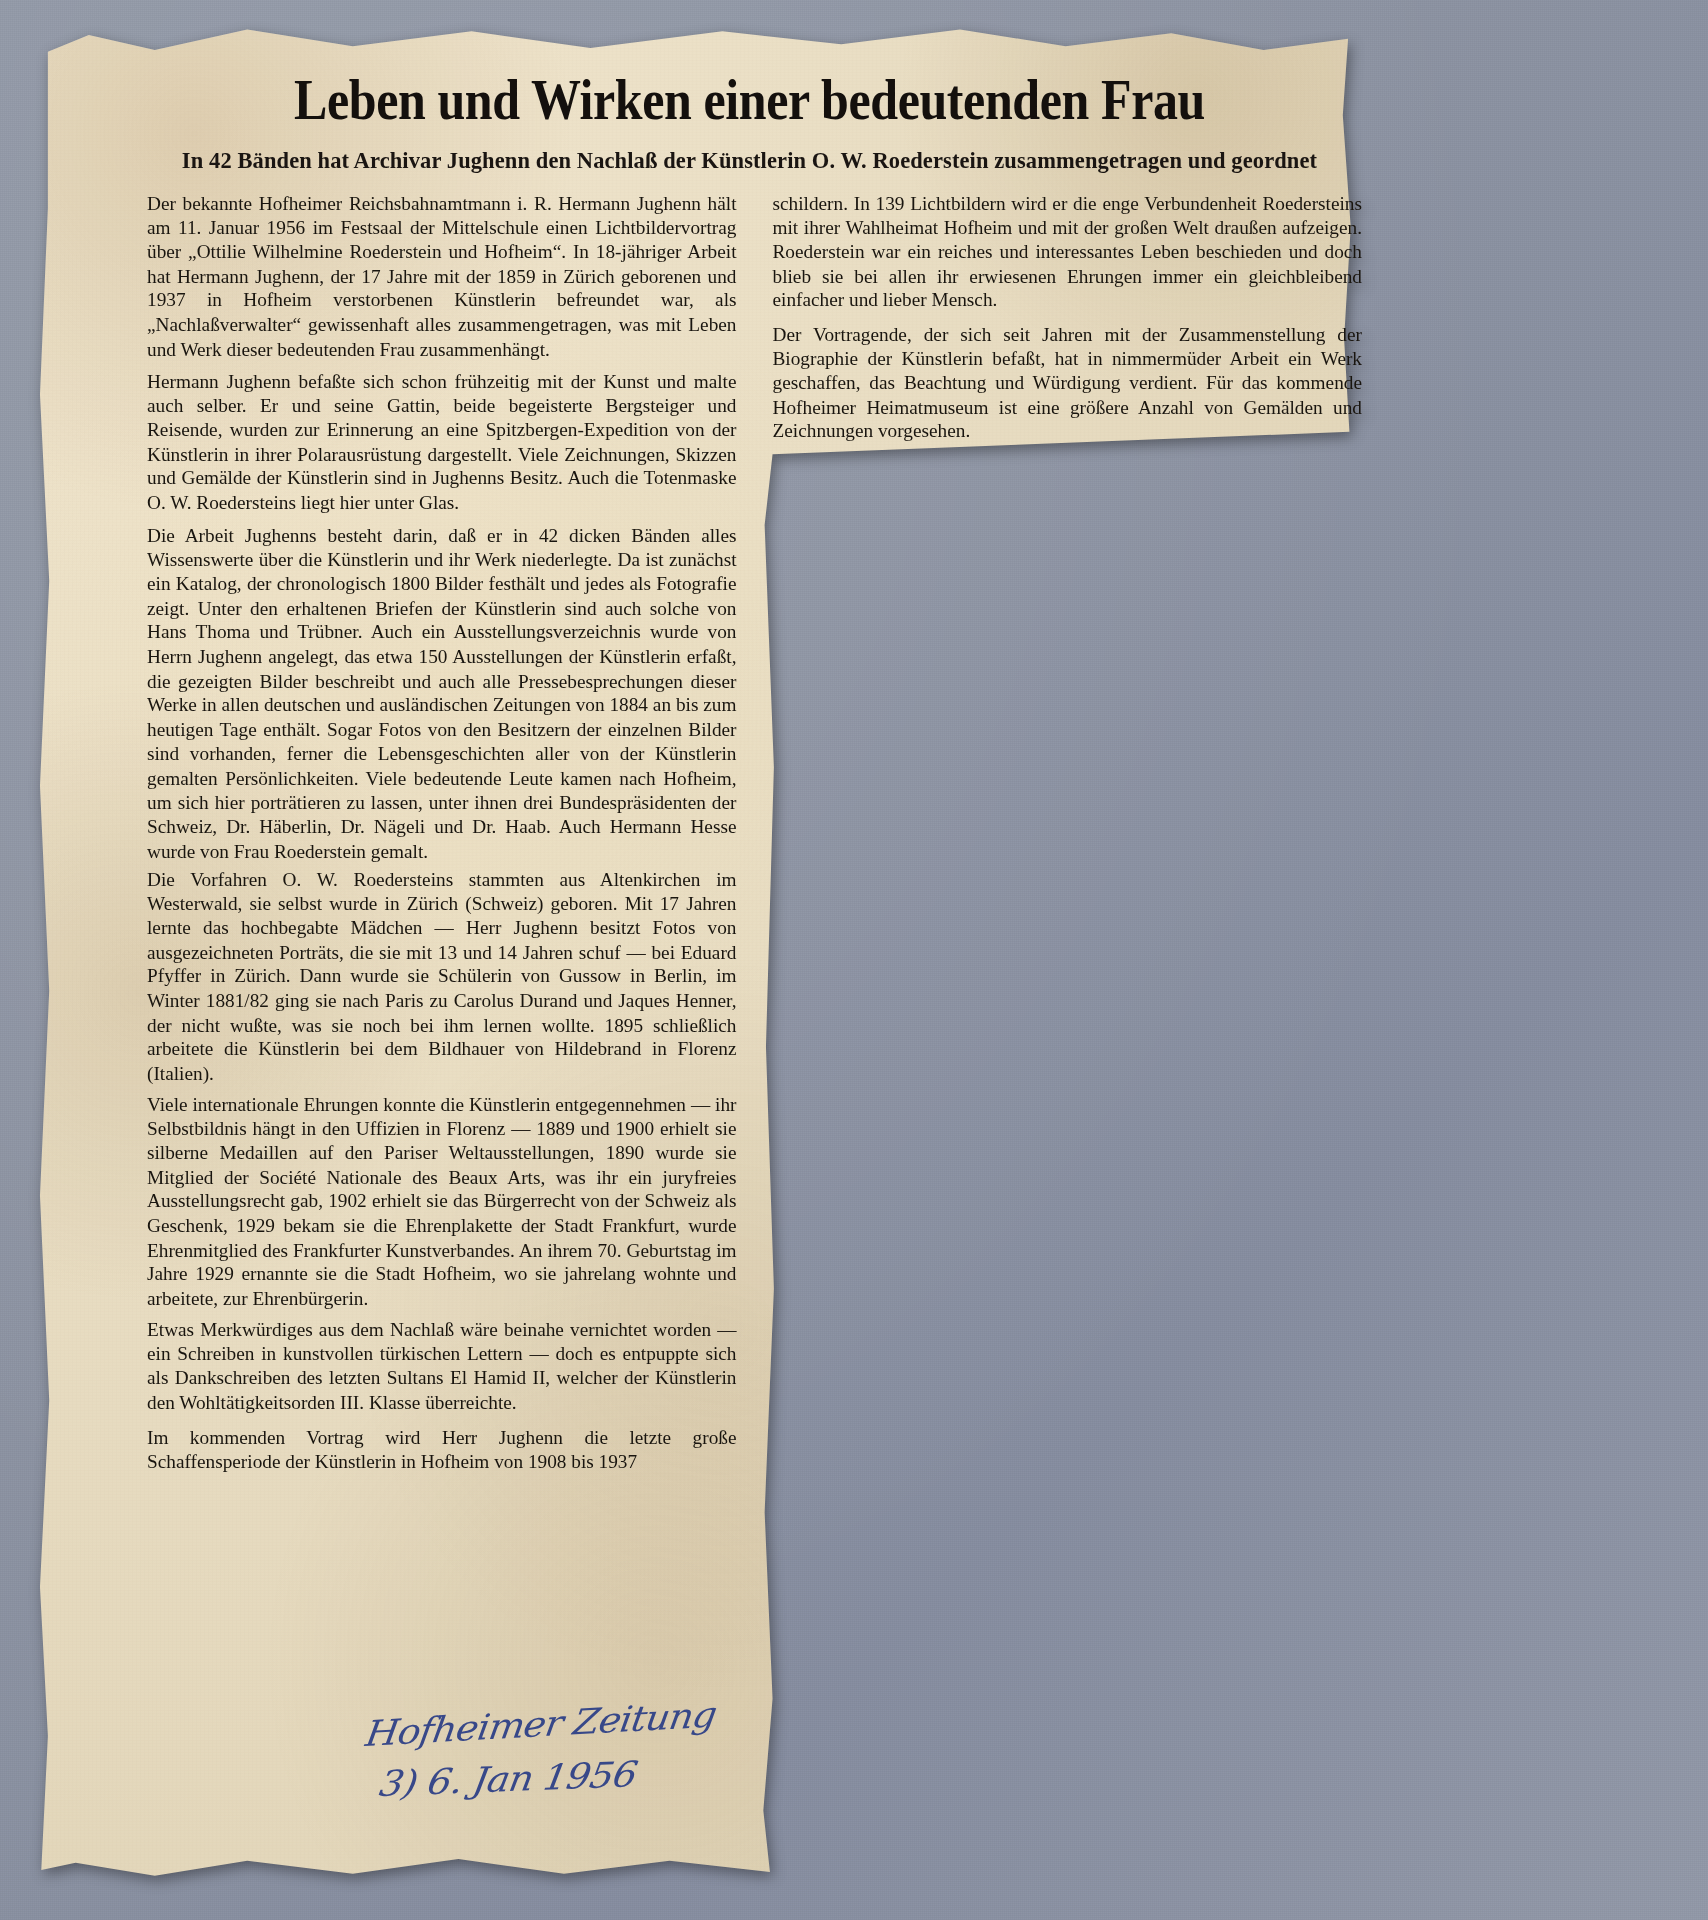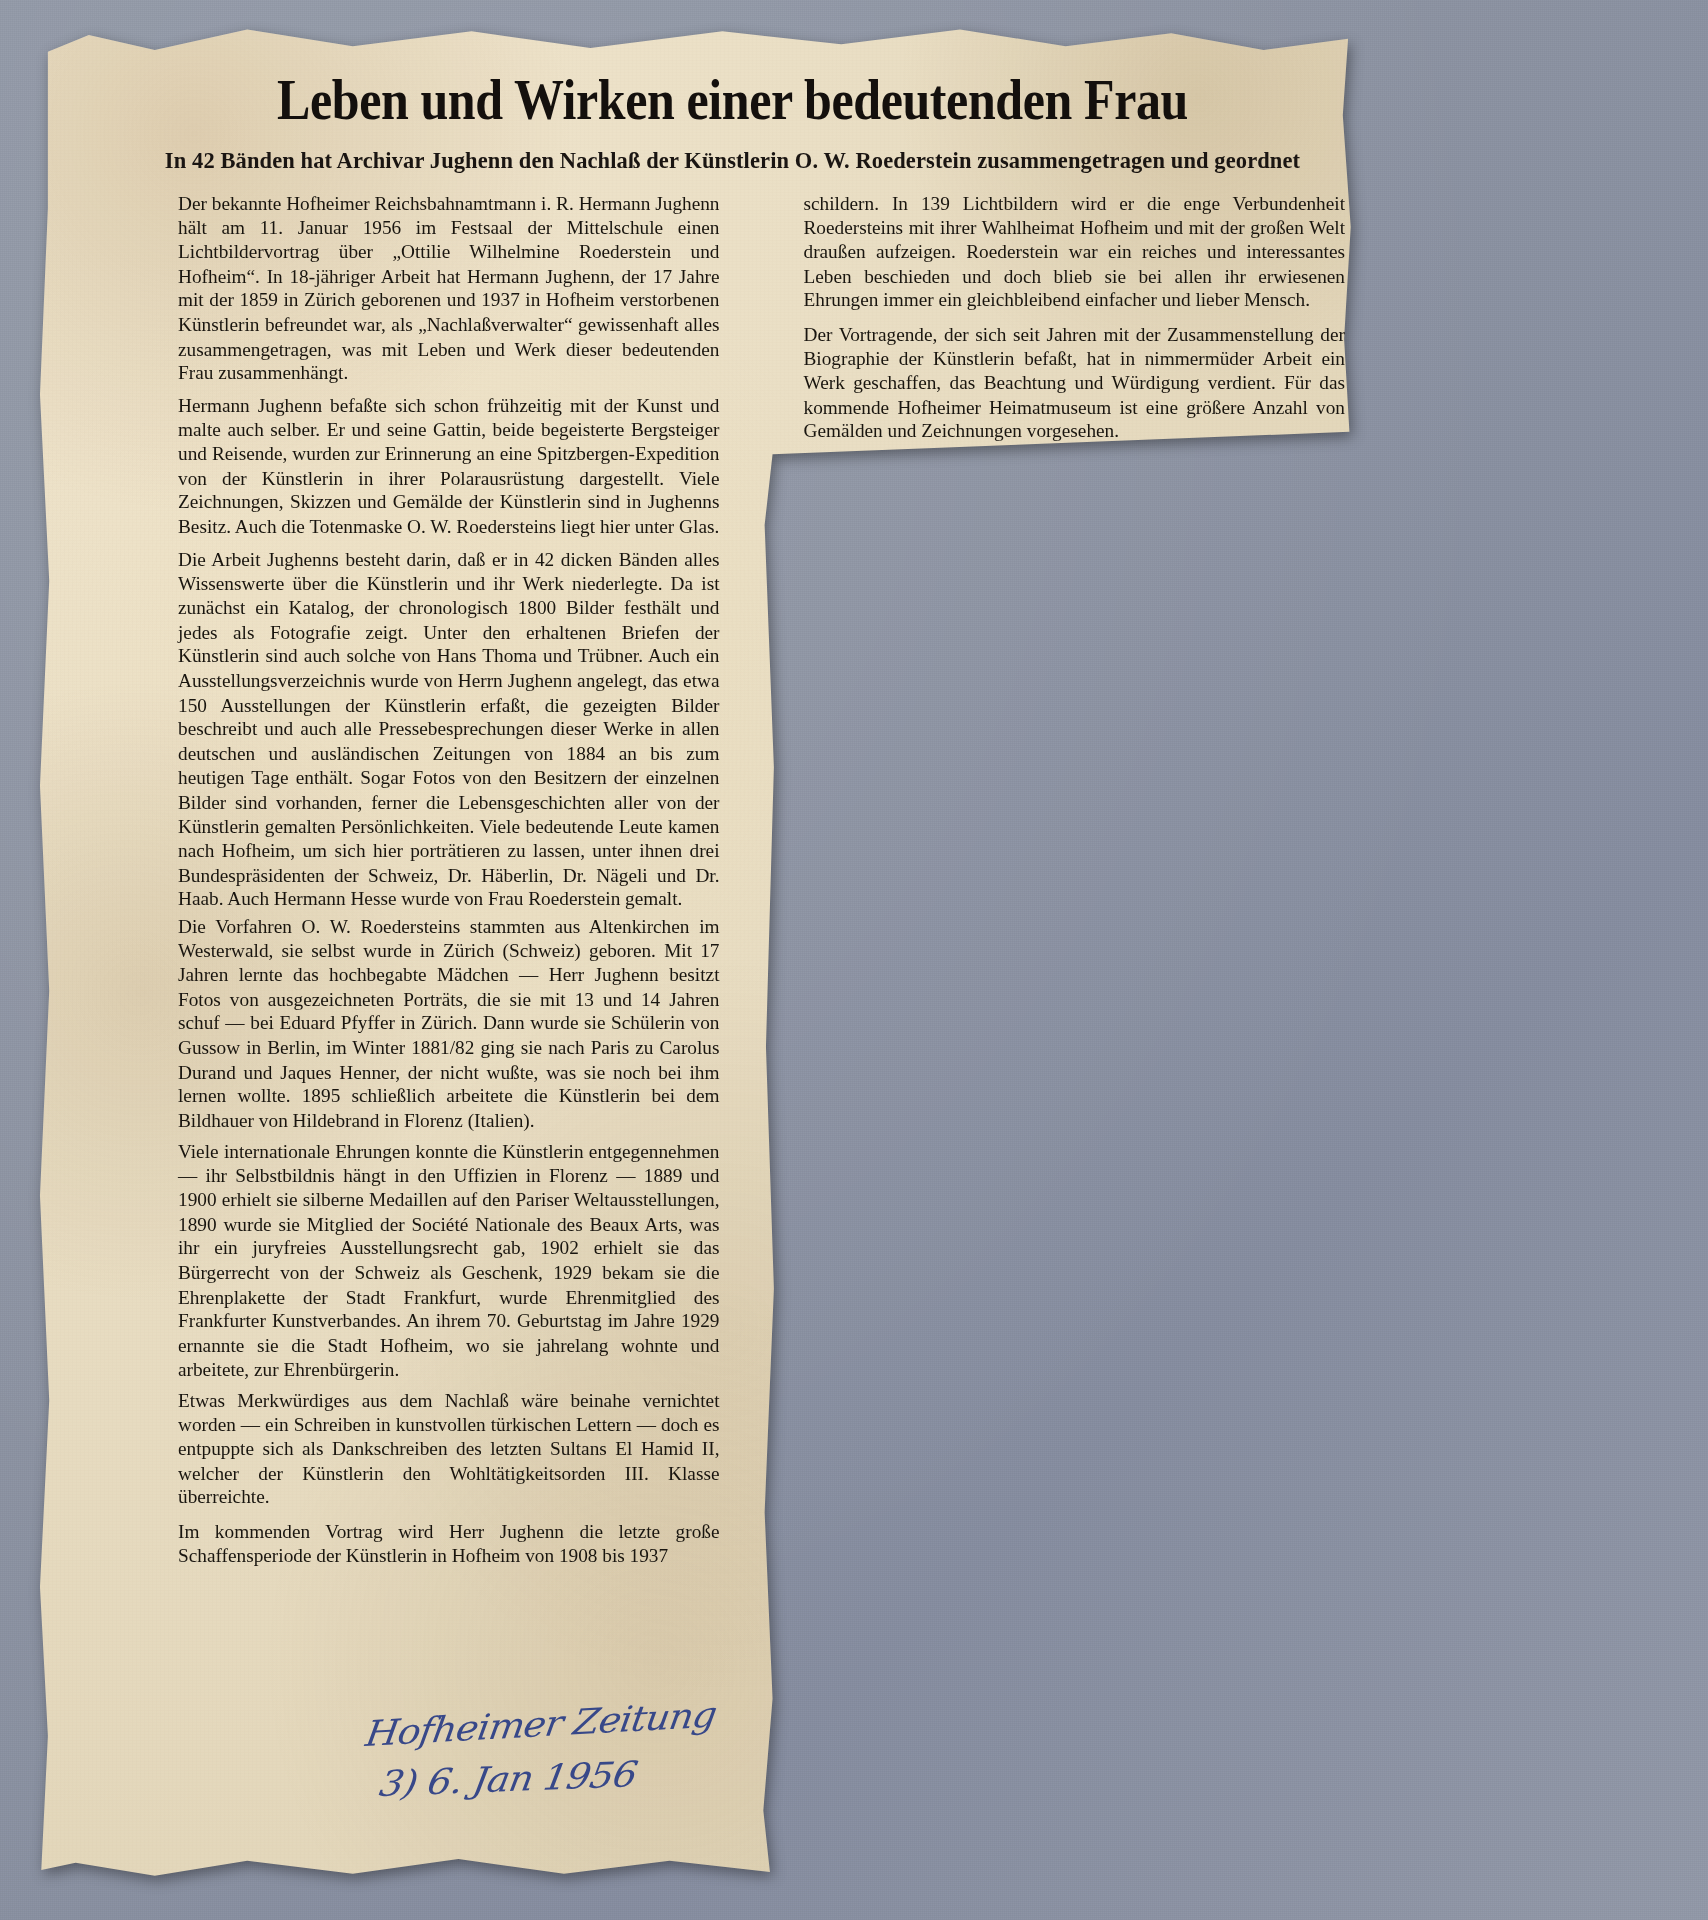--- a/index.html
+++ b/index.html
@@ -87,7 +87,7 @@
   
   #content {
     position: absolute;
-    left: 94px;
+    left: 111px;
     top: 30px;
     width: 1215px;
     color: #171310;

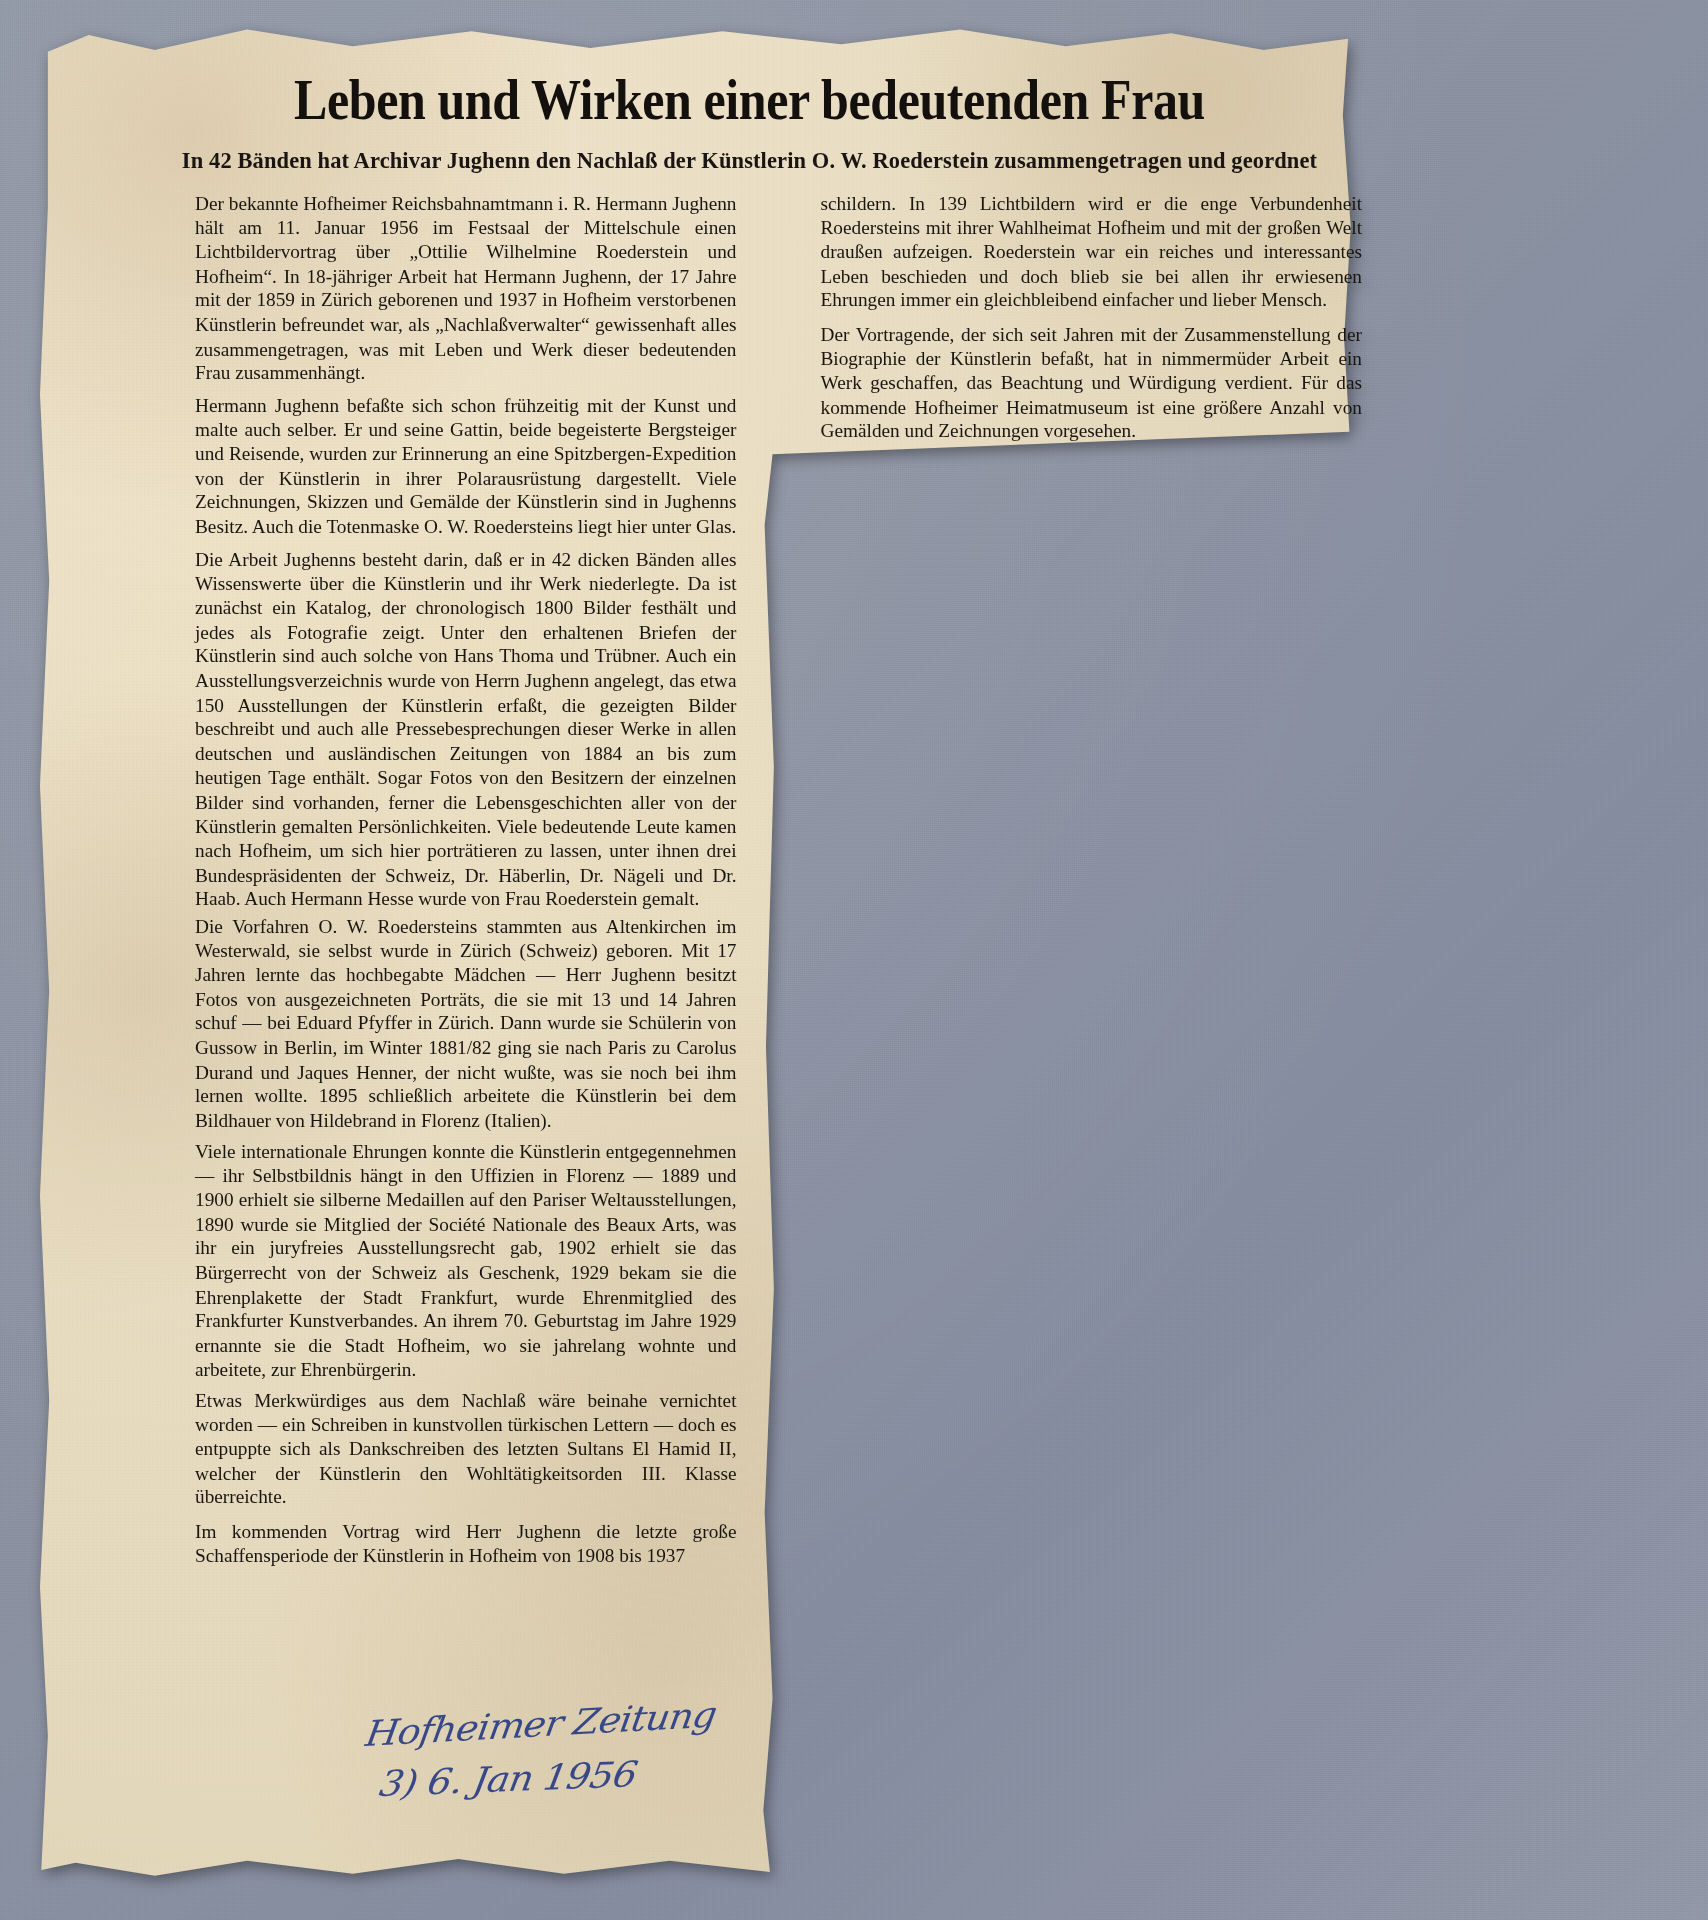--- a/index.html
+++ b/index.html
@@ -133,7 +133,6 @@
   }
   .col {
     width: 590px;
-    margin-left: 48px;
   }
   .col p {
     margin: 0 0 13px 0;

